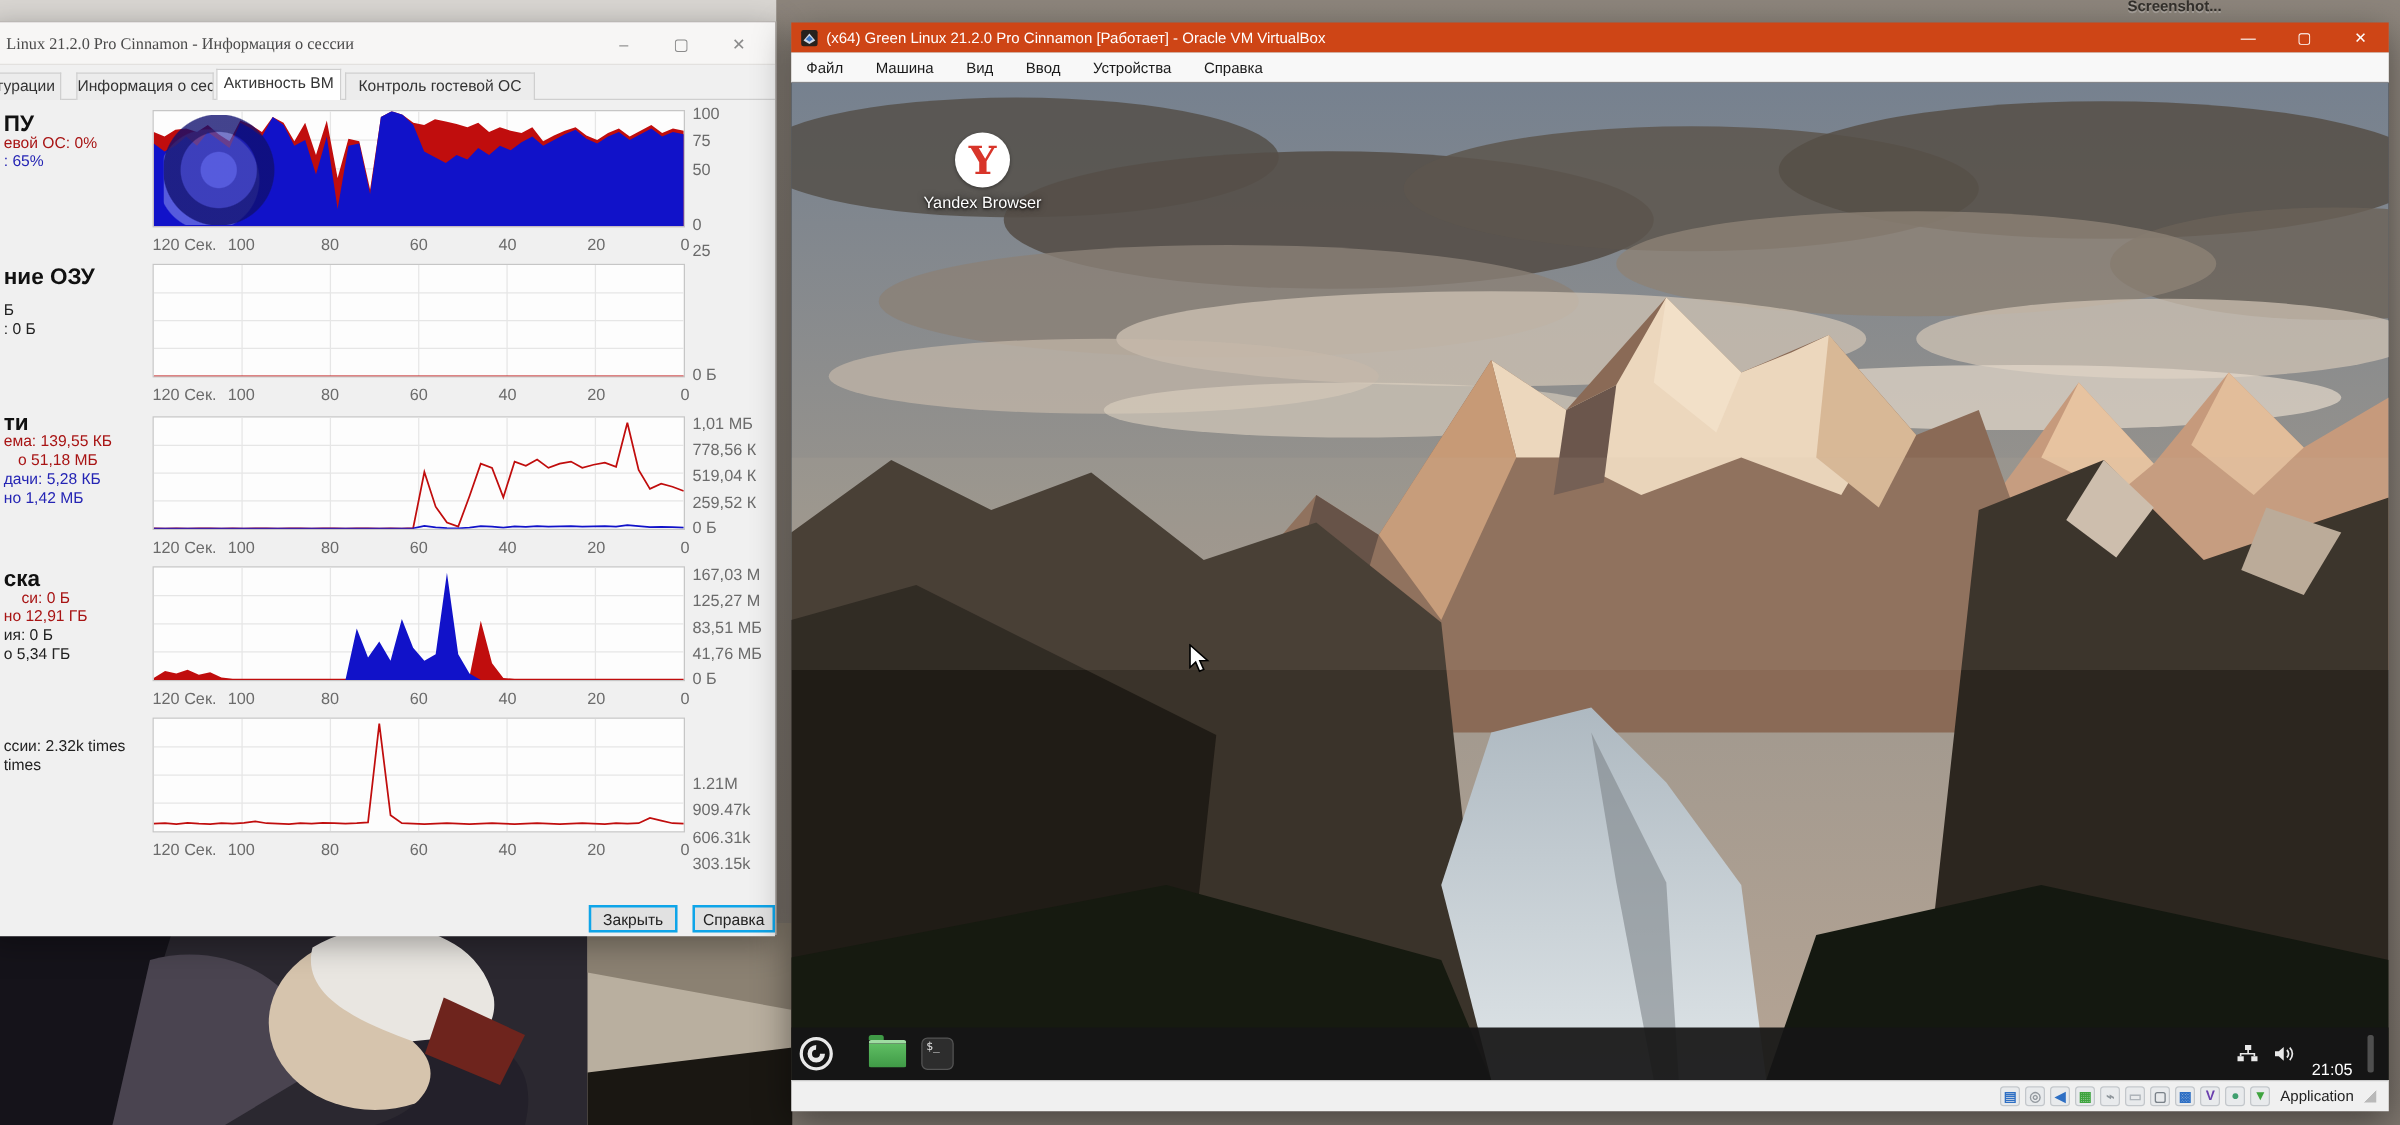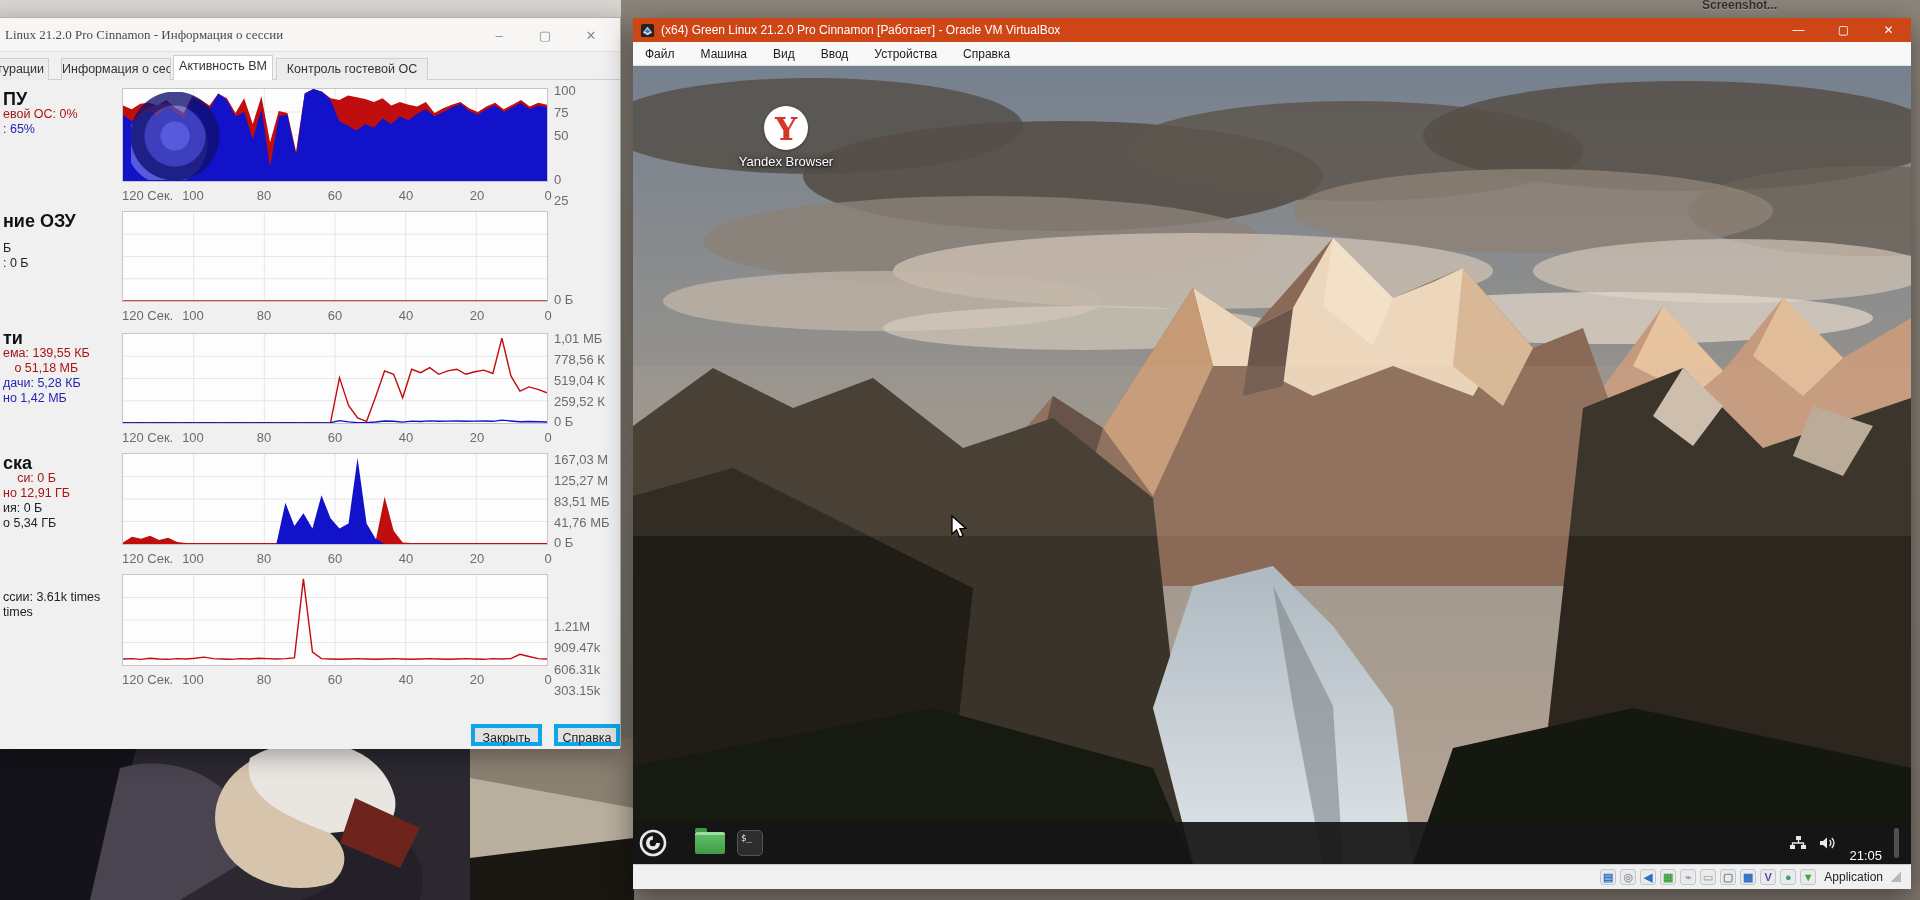--- a/index.html
+++ b/index.html
@@ -151,7 +151,7 @@
       </div>
 
       <div class="side-sec" style="top:510px;">
-        <div class="t-dark">ссии: 3.61k times</div>
+        <div class="t-dark">ссии: 2.32k times</div>
         <div class="t-dark">times</div>
       </div>
 

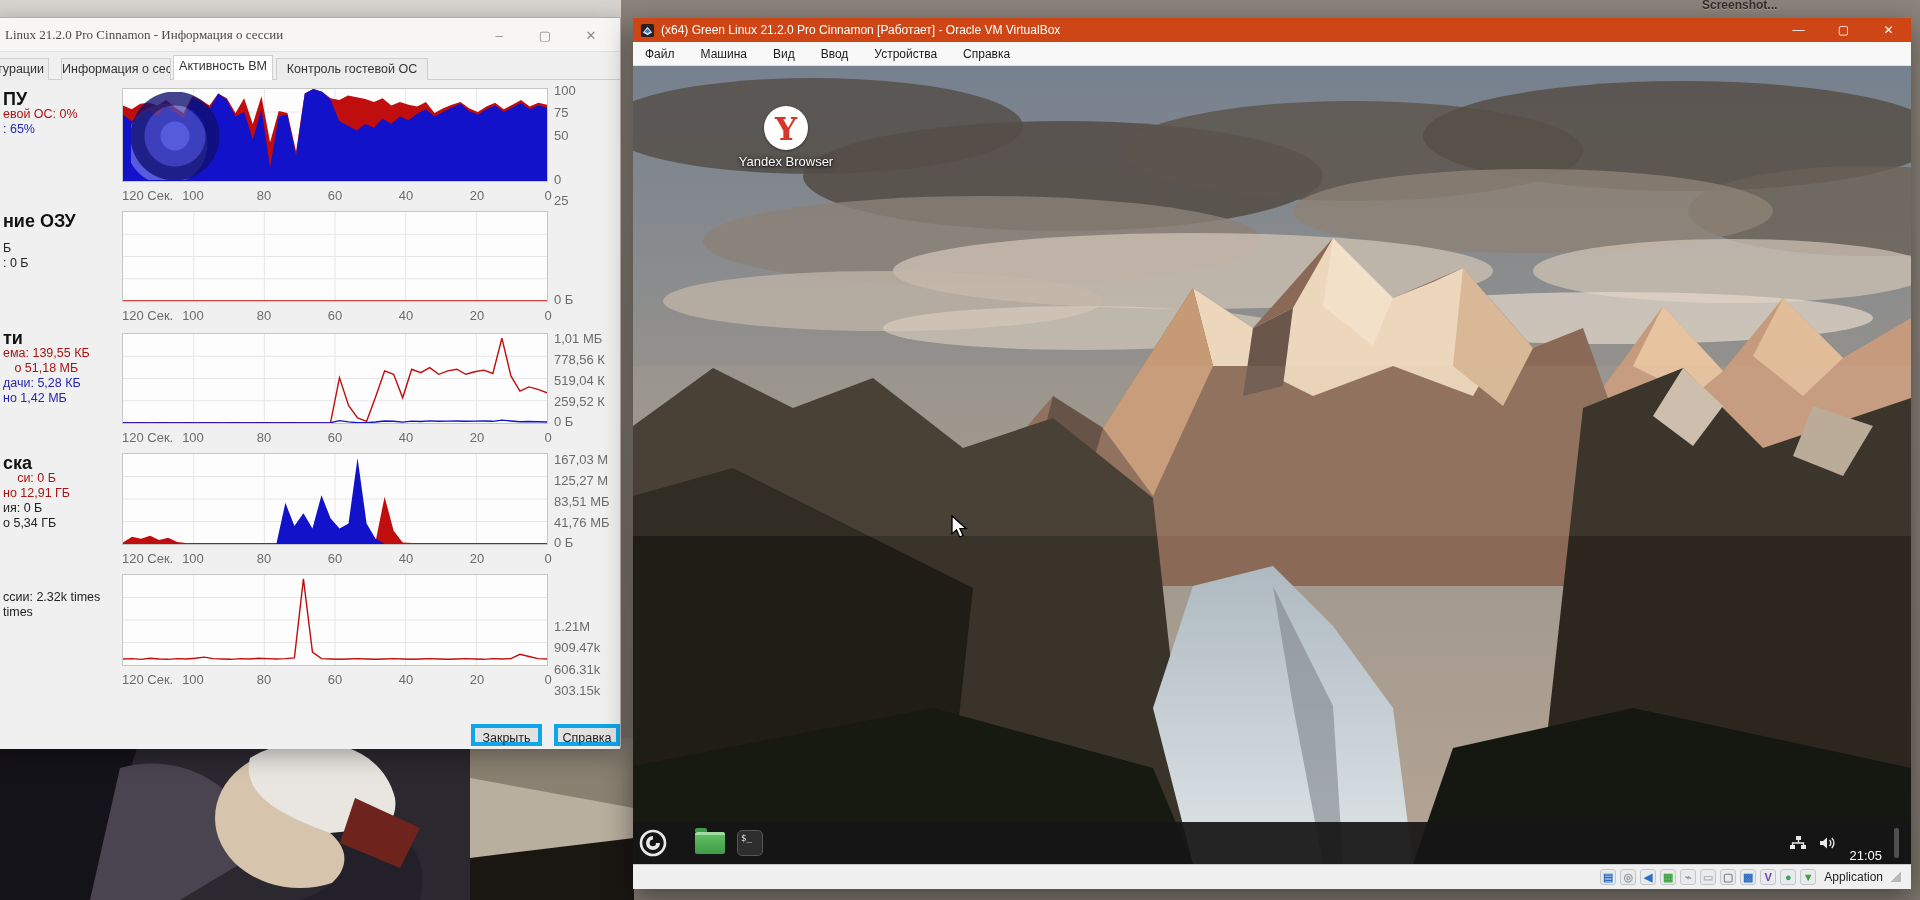--- a/index.html
+++ b/index.html
@@ -46,7 +46,7 @@
       radial-gradient(circle at 36px 52px, rgba(170,180,245,.45) 0 40px, rgba(170,180,245,0) 41px);
   }
 
-  .sw-btn { position:absolute; height:22px; background:#e1e1e1; border:4px solid #0ea5e9; font-size:12.5px; color:#222; text-align:center; line-height:20px; }
+  .sw-btn { position:absolute; height:22px; background:#e1e1e1; border:2px solid #0ea5e9; font-size:12.5px; color:#222; text-align:center; line-height:20px; }
 
   
   .vm-window { position:absolute; left:633px; top:18px; width:1278px; height:871px; box-shadow:0 8px 28px rgba(0,0,0,.45); }

